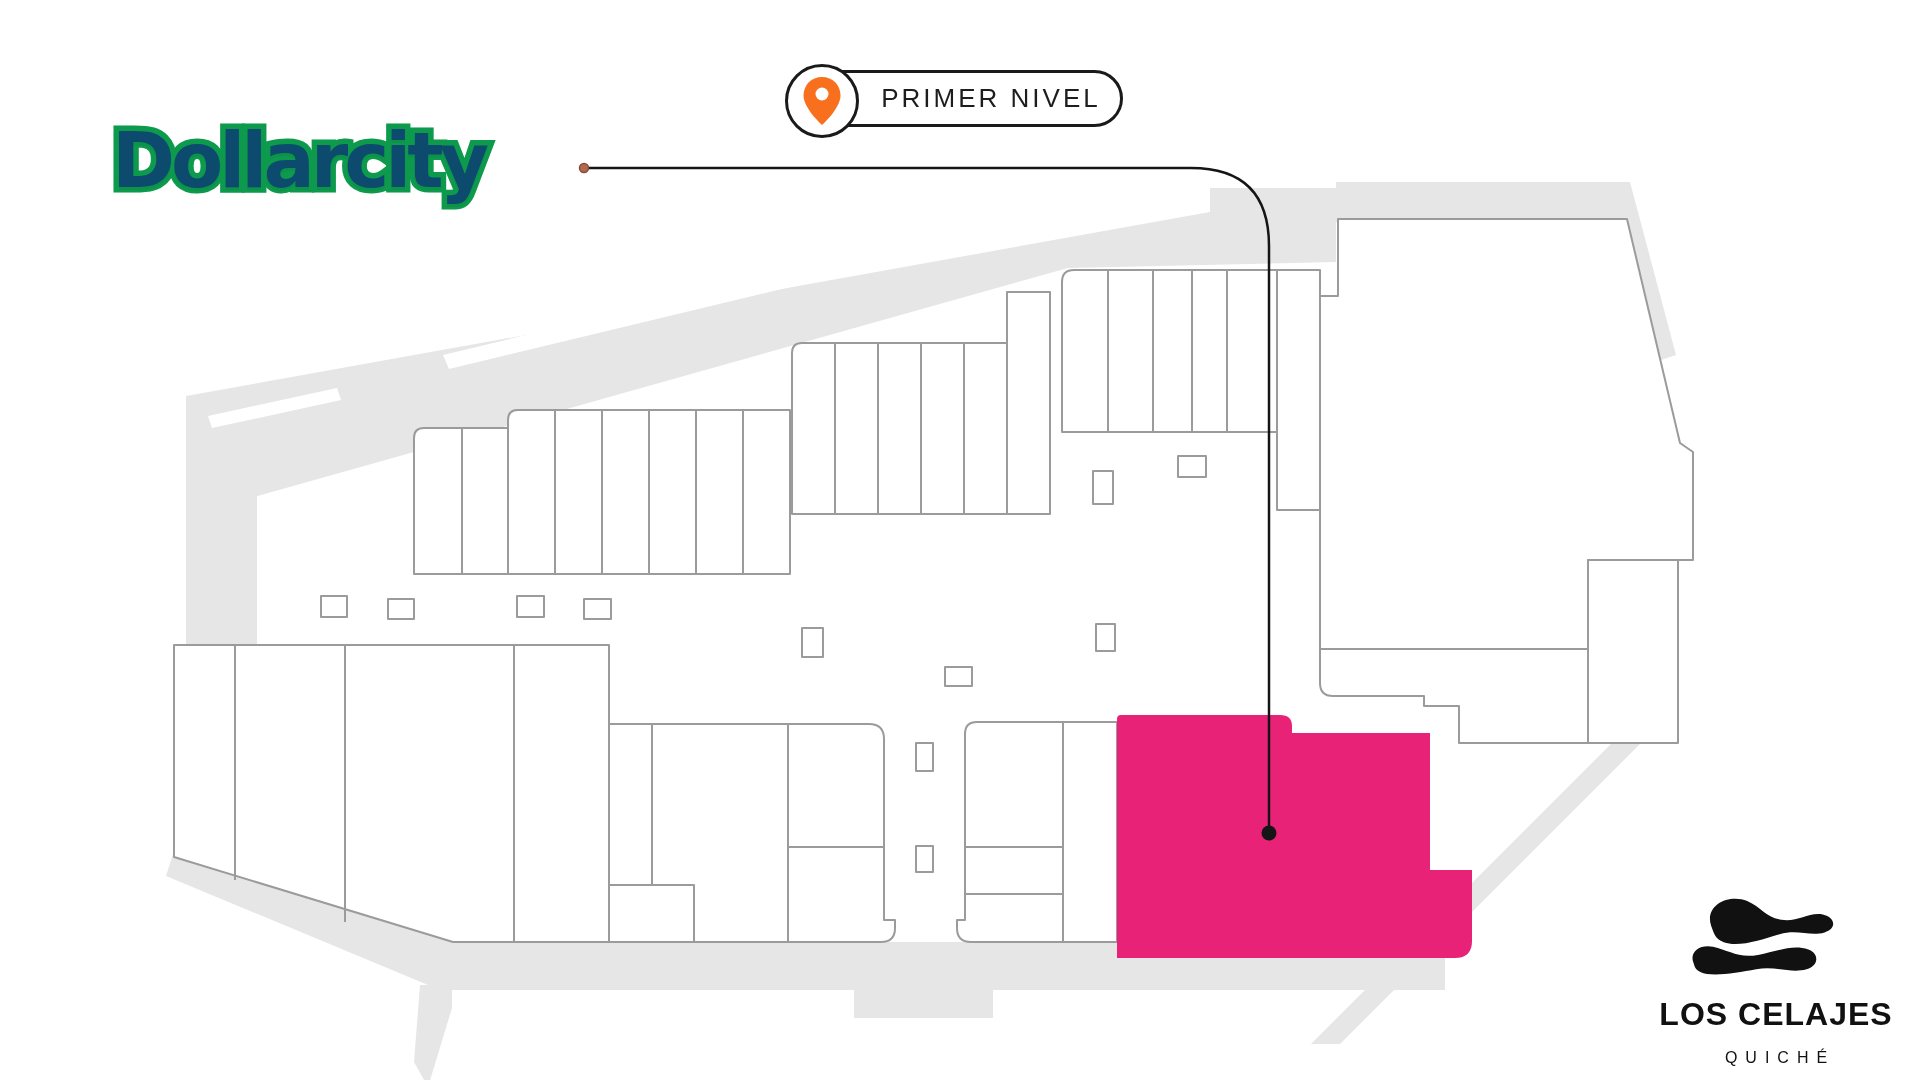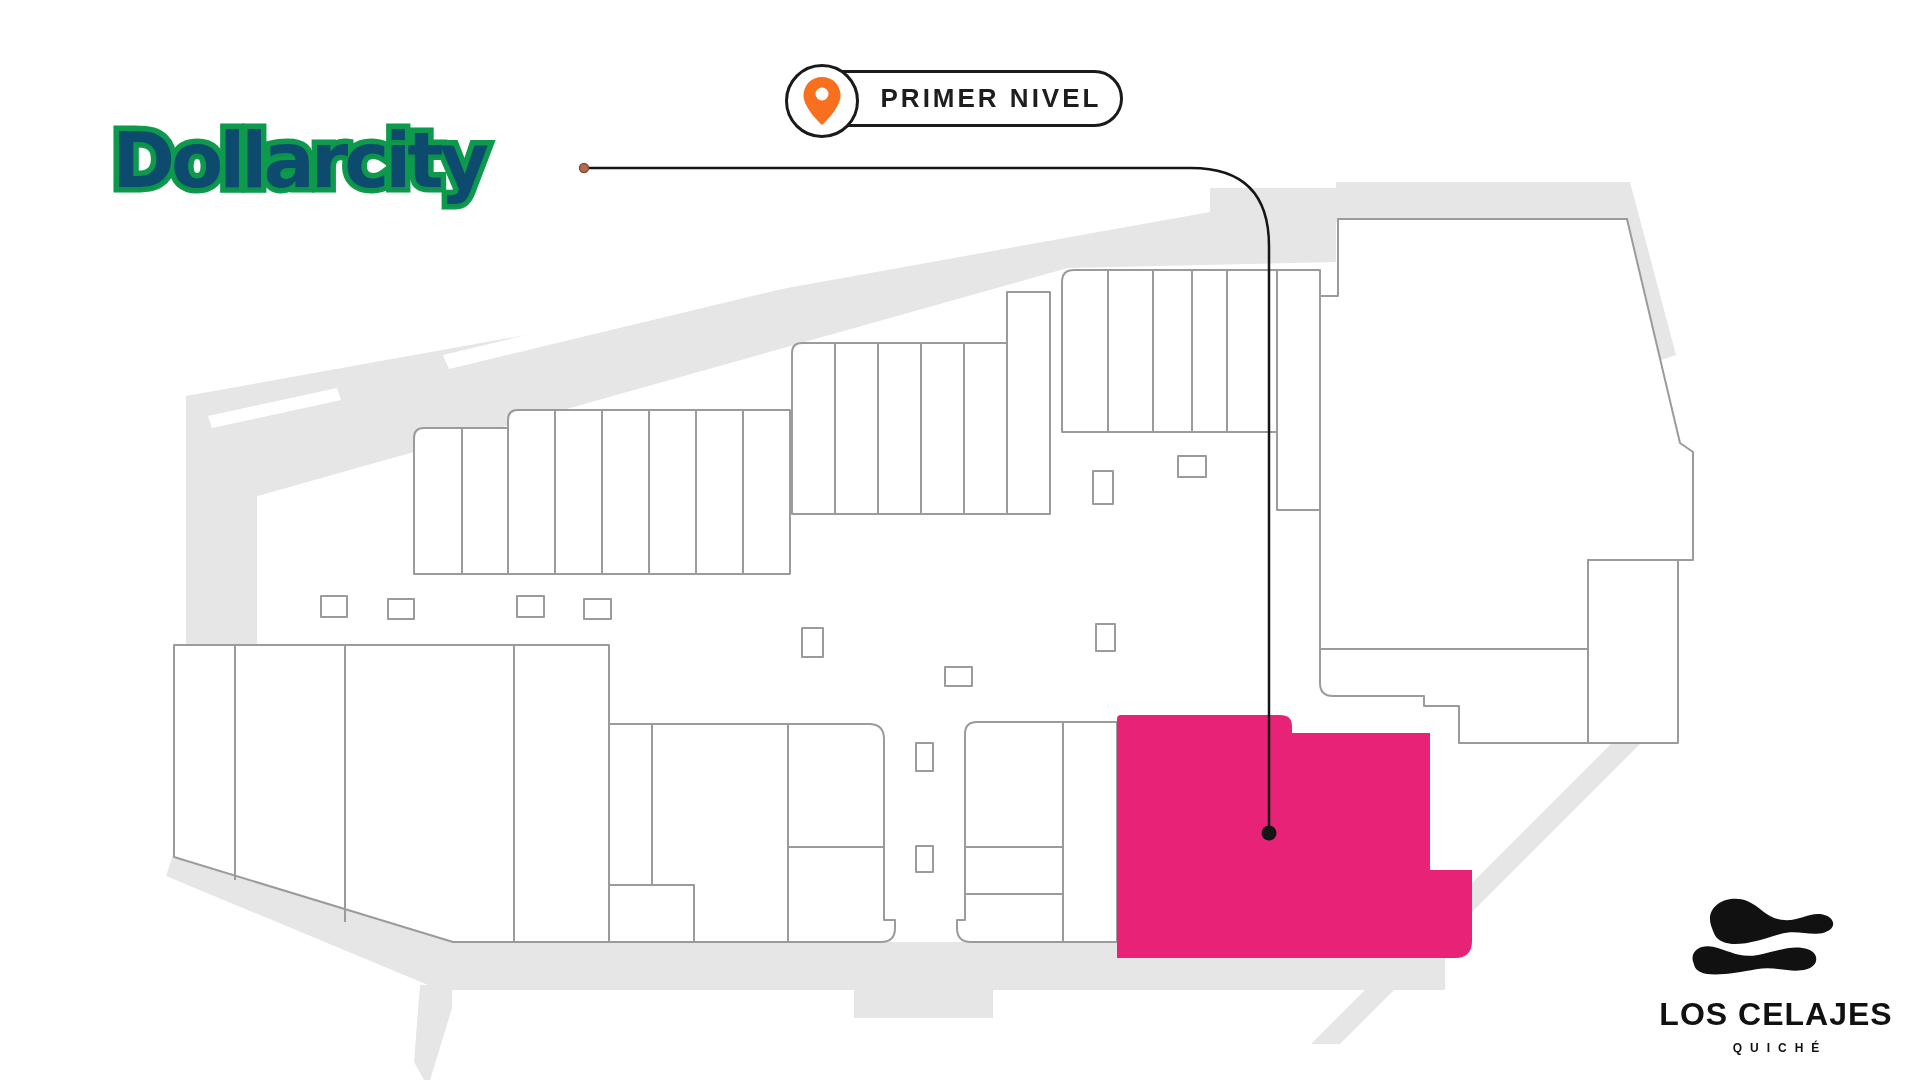--- a/index.html
+++ b/index.html
@@ -28,7 +28,7 @@
   .badge-label{
     position:absolute;left:862px;top:70px;width:258px;height:57px;
     display:flex;align-items:center;justify-content:center;
-    font-size:26px;font-weight:bold;letter-spacing:3px;color:#1d1d1d;white-space:nowrap;
+    font-size:26px;font-weight:normal;letter-spacing:3px;color:#1d1d1d;white-space:nowrap;
   }
   .badge-circle{
     position:absolute;left:785px;top:64px;width:74px;height:74px;

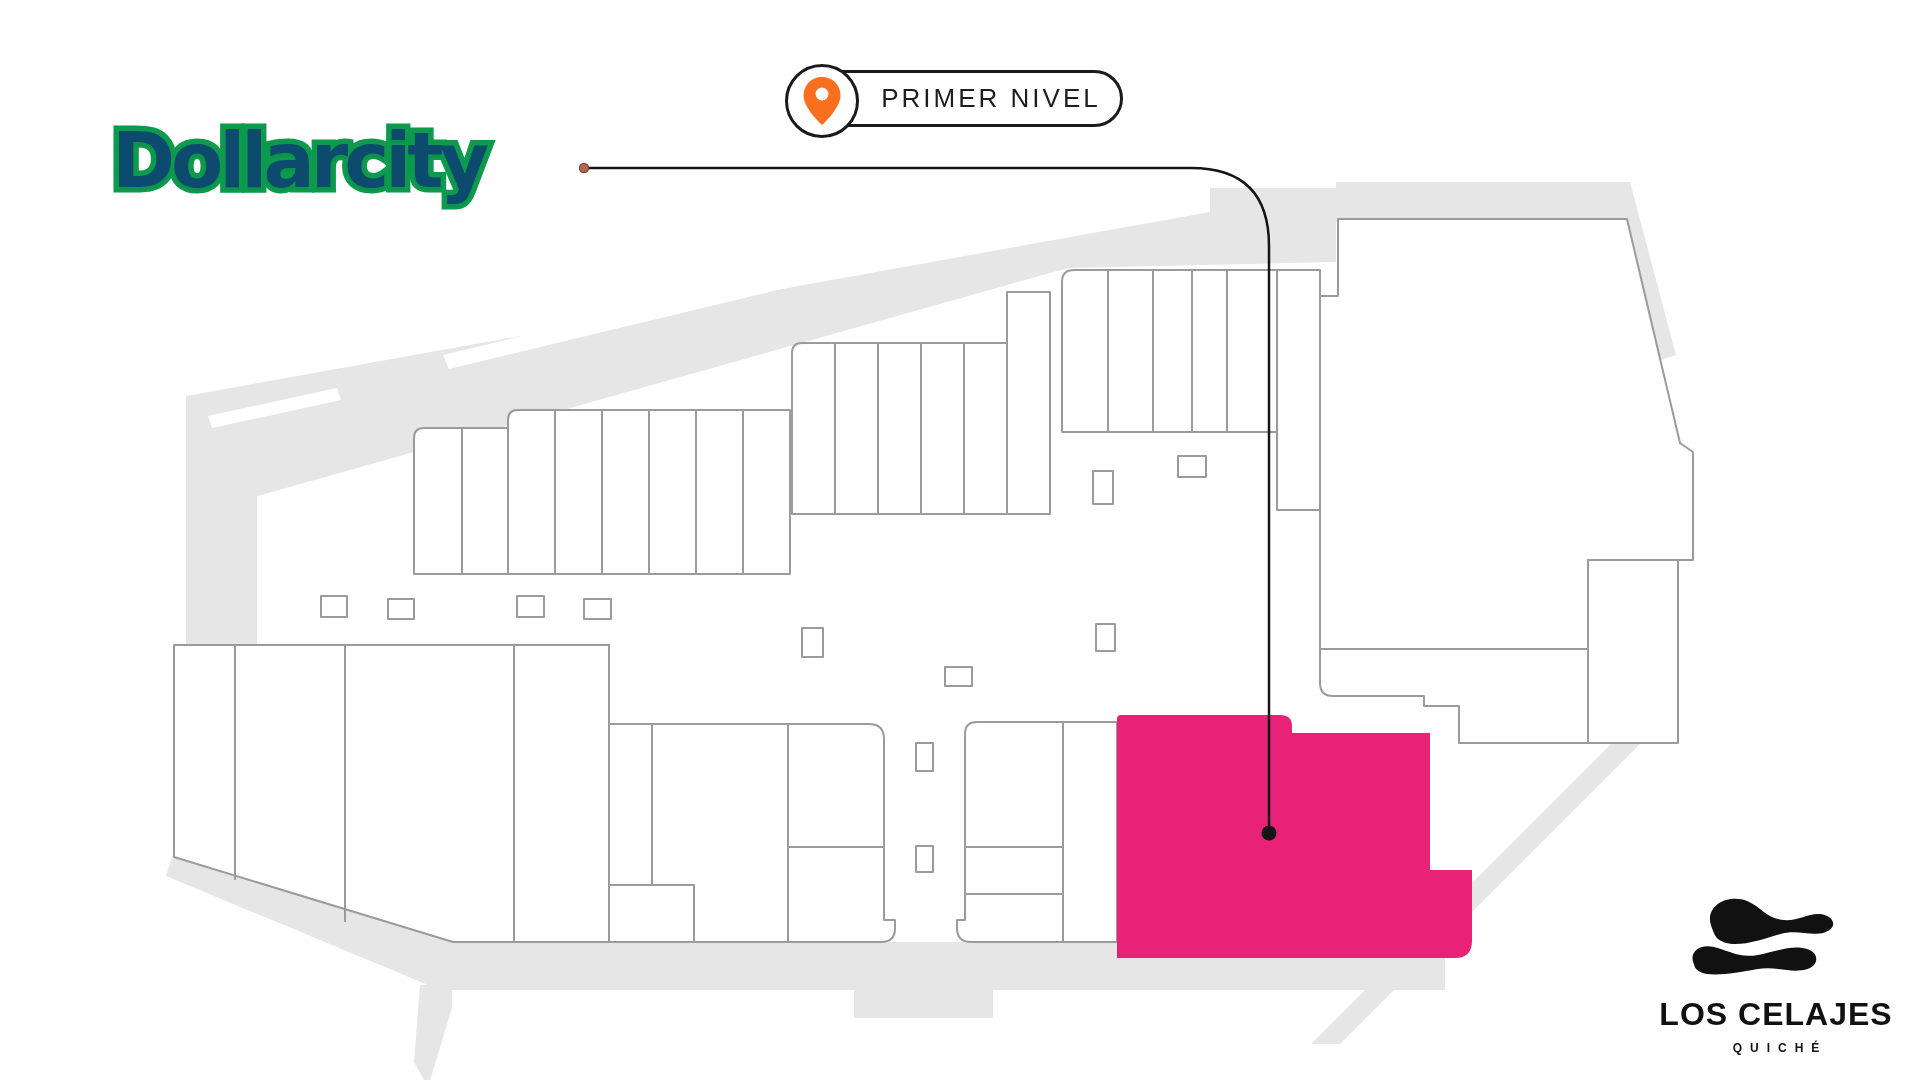--- a/index.html
+++ b/index.html
@@ -42,7 +42,7 @@
   }
   .mall-logo .clouds{display:block;margin:0 auto 10px auto;}
   .mall-name{font-size:32px;font-weight:bold;letter-spacing:1px;white-space:nowrap;}
-  .mall-sub{font-size:12px;font-weight:bold;letter-spacing:8px;margin-top:8px;padding-left:8px;}
+  .mall-sub{font-size:16px;font-weight:normal;letter-spacing:8px;margin-top:16px;padding-left:8px;}
 </style>
 </head>
 <body>

